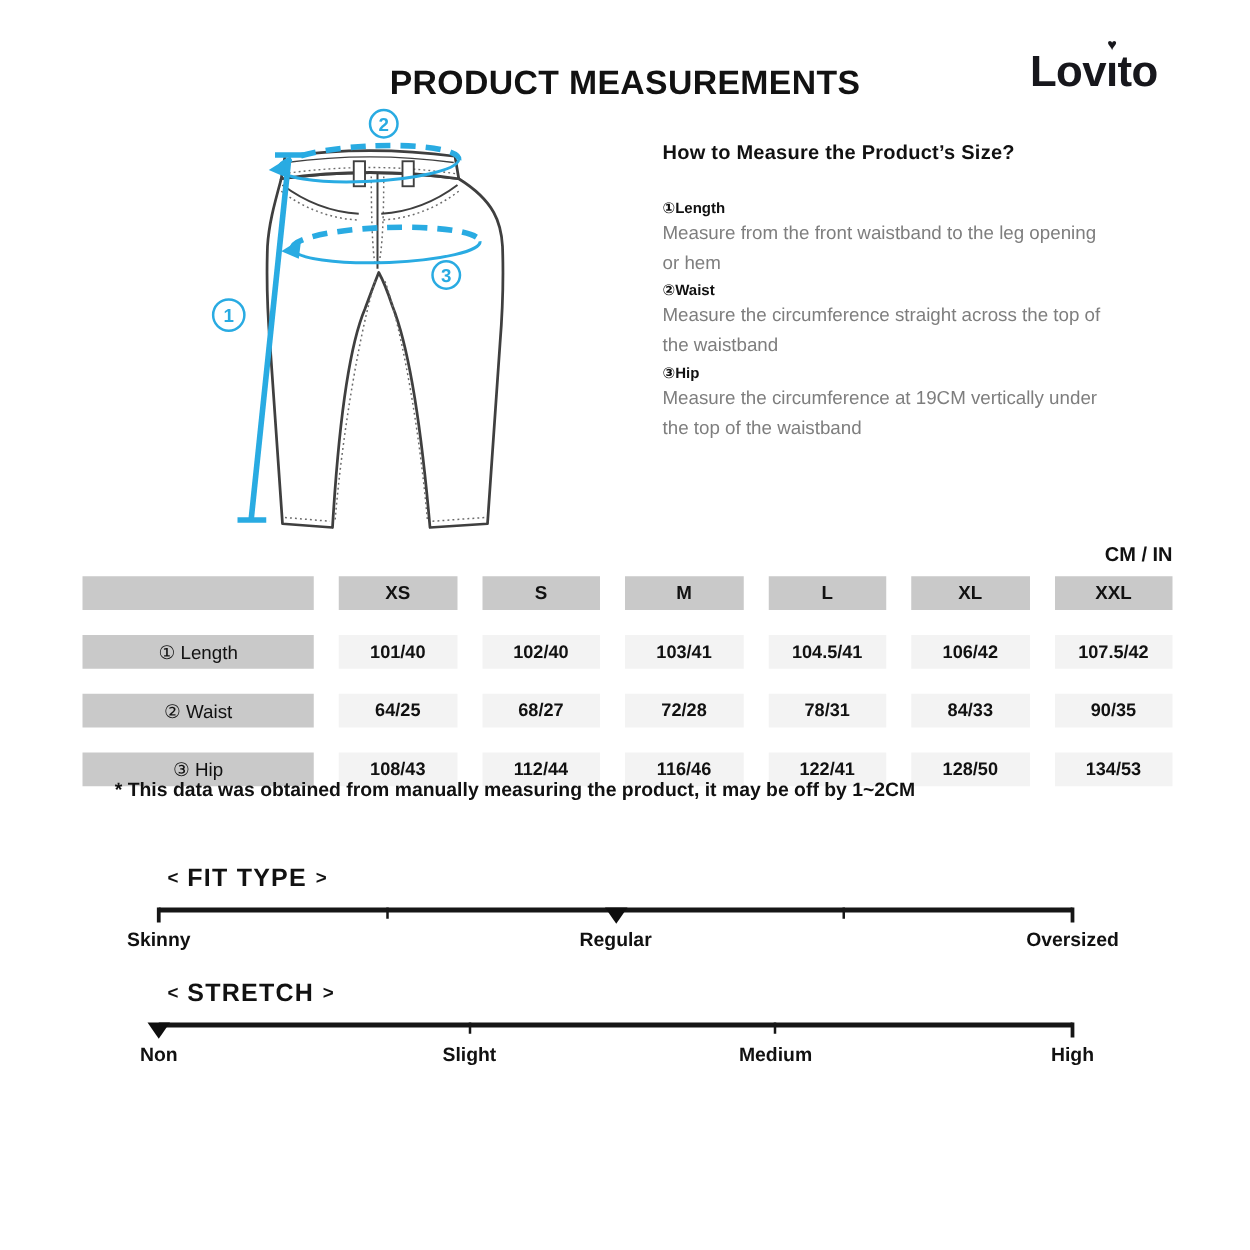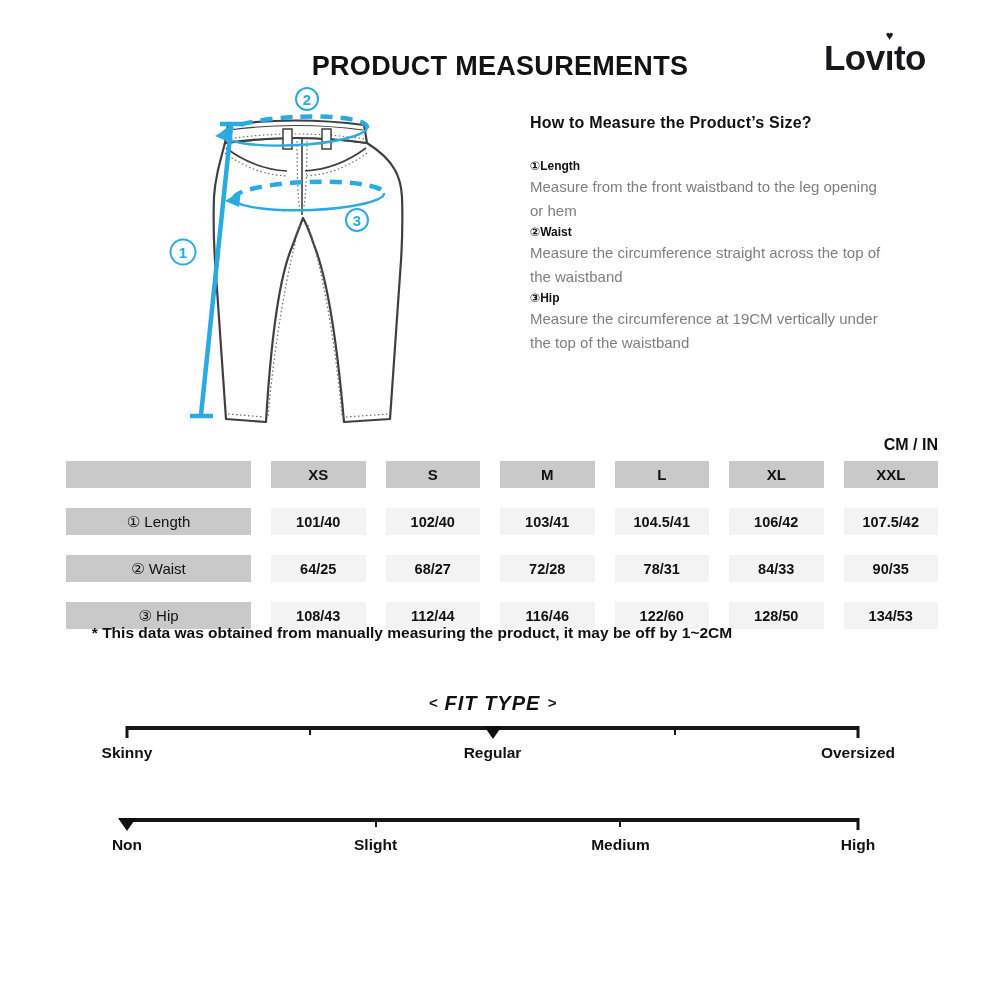--- a/index.html
+++ b/index.html
@@ -149,7 +149,7 @@
       <div class="cell val">108/43</div>
       <div class="cell val">112/44</div>
       <div class="cell val">116/46</div>
-      <div class="cell val">122/60</div>
+      <div class="cell val">122/41</div>
       <div class="cell val">128/50</div>
       <div class="cell val">134/53</div>
     </div>

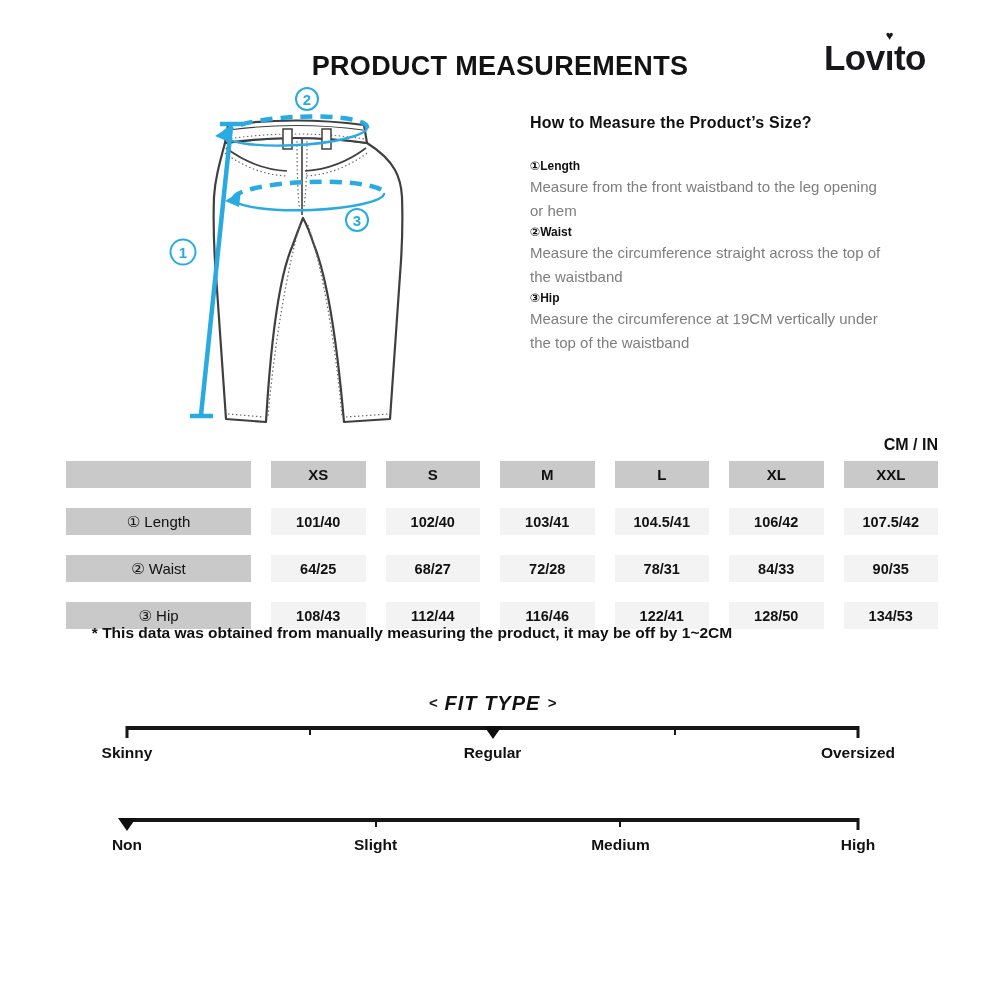--- a/index.html
+++ b/index.html
@@ -35,8 +35,8 @@
 
   .scale { position:absolute; left:127px; width:731px; height:72px; }
   .scale.fit { top:692px; } .scale.stretch { top:784px; }
-  .scale-title { position:absolute; top:0; left:0; right:0; text-align:center;
-    font-size:20px; font-weight:bold; color:#121212; letter-spacing:1px;font-style:italic; }
+  .scale-title { position:absolute; top:0; left:0; right:0; text-align:left;
+    font-size:20px; font-weight:bold; color:#121212; letter-spacing:1px; }
   .scale-title .br { font-size:15px; font-weight:bold; margin:0 7px; vertical-align:2px; letter-spacing:0; }
   .scale-line { position:absolute; top:34px; left:0; right:0; height:3.5px; background:#161616; }
   .tick { position:absolute; top:0; width:2px; height:9px; background:#161616; transform:translateX(-50%); }

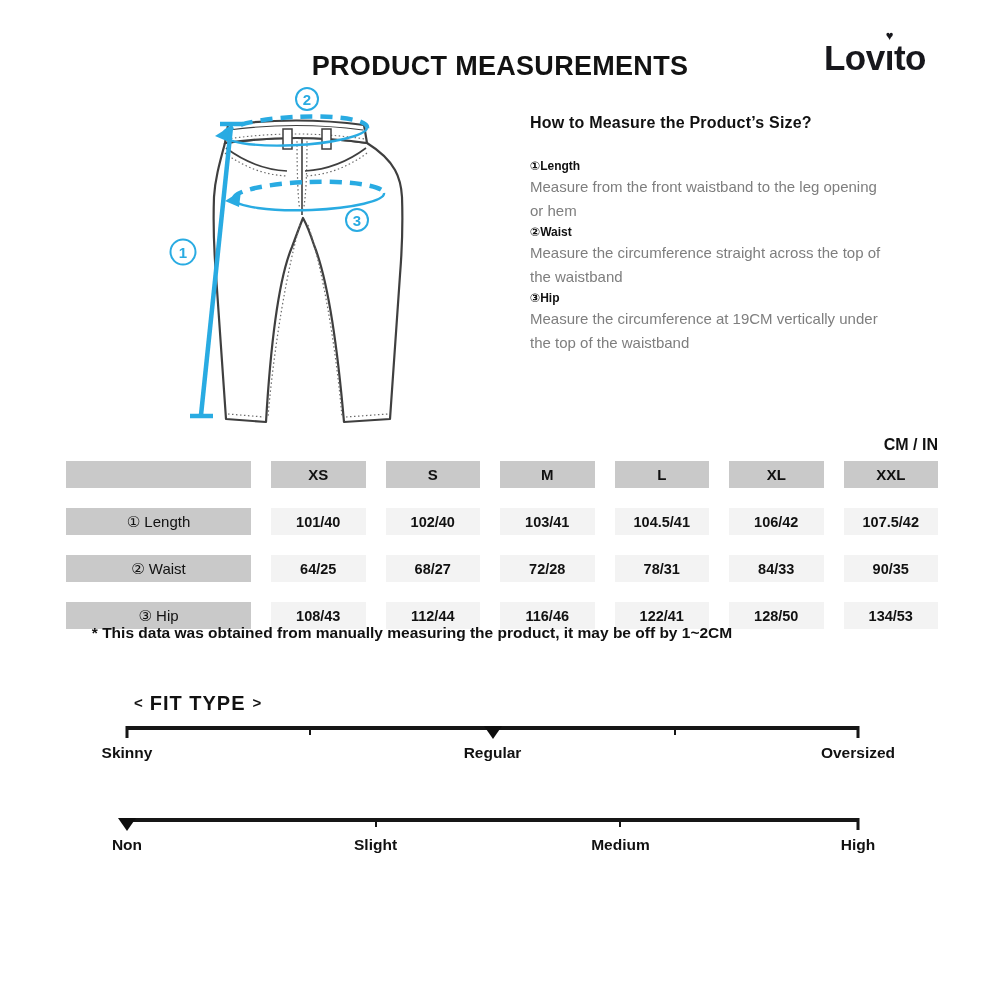--- a/index.html
+++ b/index.html
@@ -173,6 +173,7 @@
   </section>
 
   <section class="scale stretch">
+    <div class="scale-title"><span class="br">&lt;</span><span class="st">STRETCH</span><span class="br">&gt;</span></div>
     <div class="scale-line">
         <div class="marker" style="left: 0%;"></div>
         <div class="tick" style="left: 34%;"></div>

